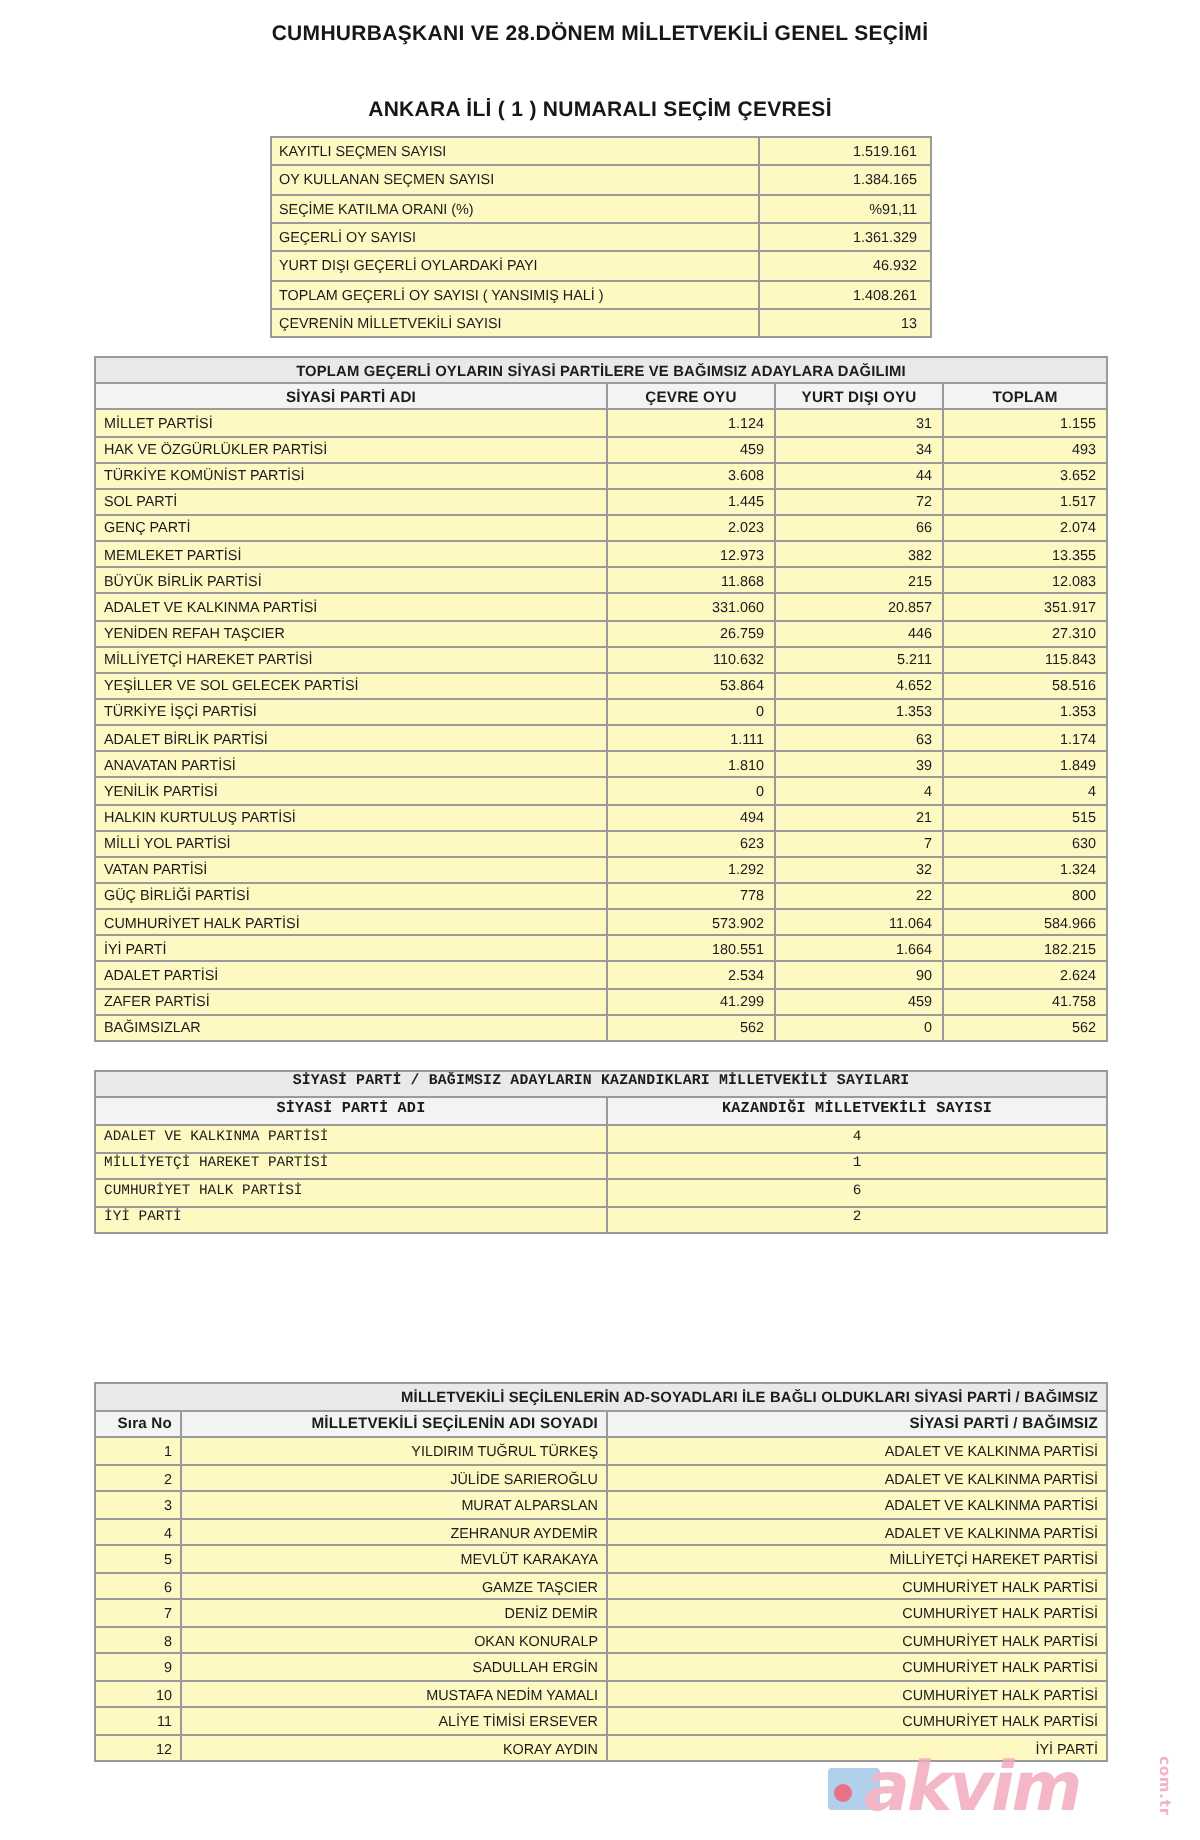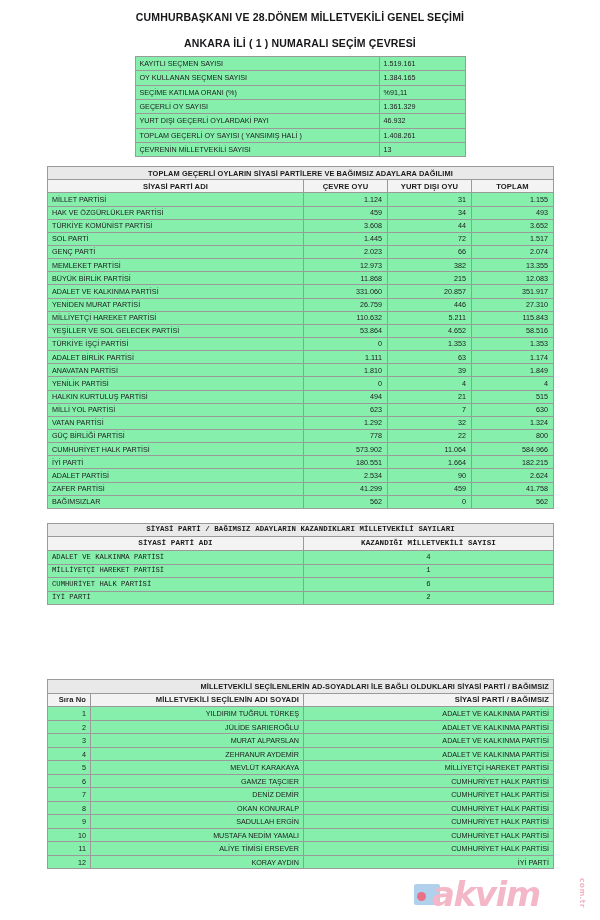--- a/index.html
+++ b/index.html
@@ -37,7 +37,7 @@
     color: #17171a;
     line-height: 1.1;
   }
-  .title-main { margin-bottom: 14px; }
+  .title-main { margin-bottom: 26px; }
   .title-sub  { margin-bottom: 7px; }
 
   

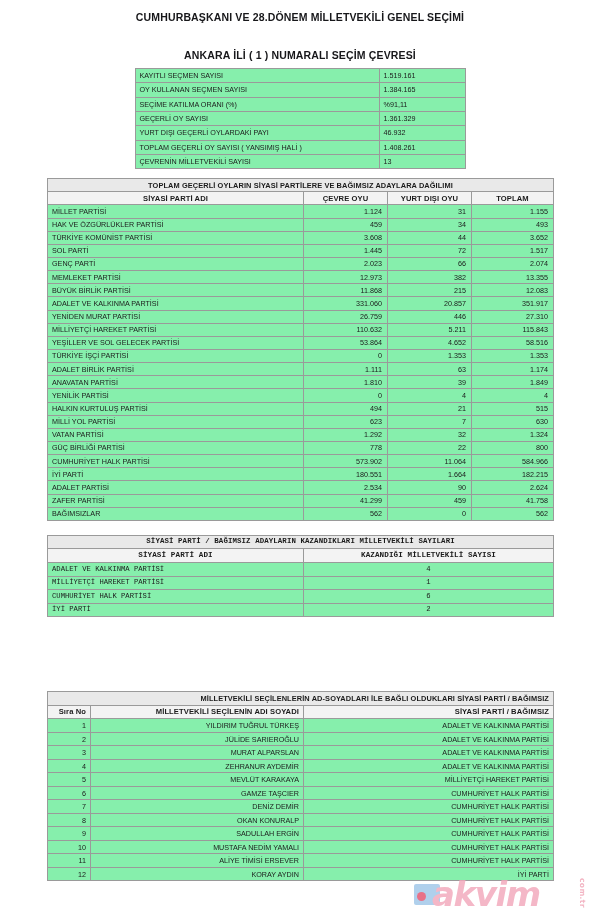--- a/index.html
+++ b/index.html
@@ -44,7 +44,7 @@
   table {
     border-collapse: collapse;
     table-layout: fixed;
-    background: #86efac;
+    background: #fef9c3;
   }
   td, th {
     border: 1px solid #9a9a9a;

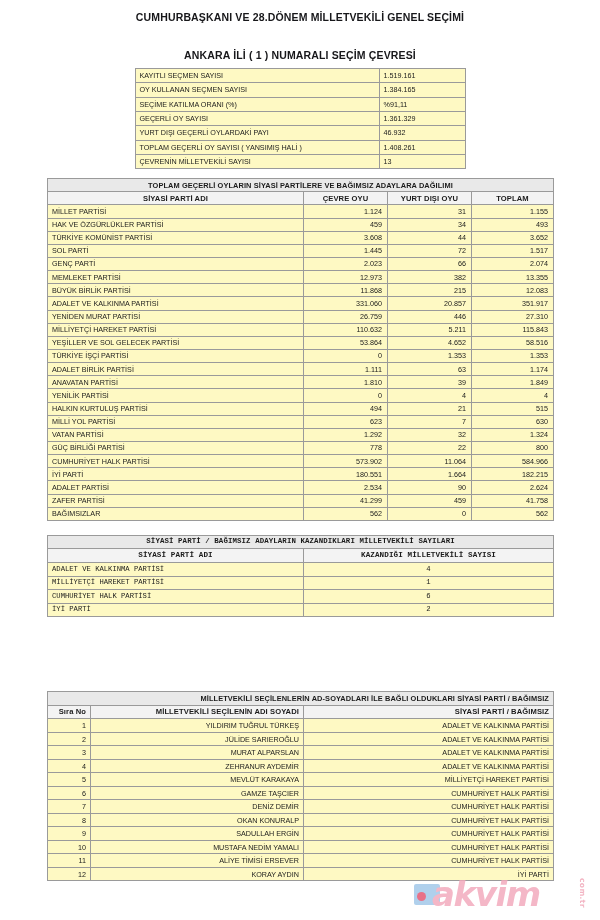--- a/index.html
+++ b/index.html
@@ -84,7 +84,7 @@
     margin: 0 auto;
   }
   .t-summary td { height: 13.3px; font-size: 7.2px; }
-  .t-summary .v { text-align: left; padding-right: 6px; }
+  .t-summary .v { text-align: right; padding-right: 6px; }
 
   
   .wrap-wide {

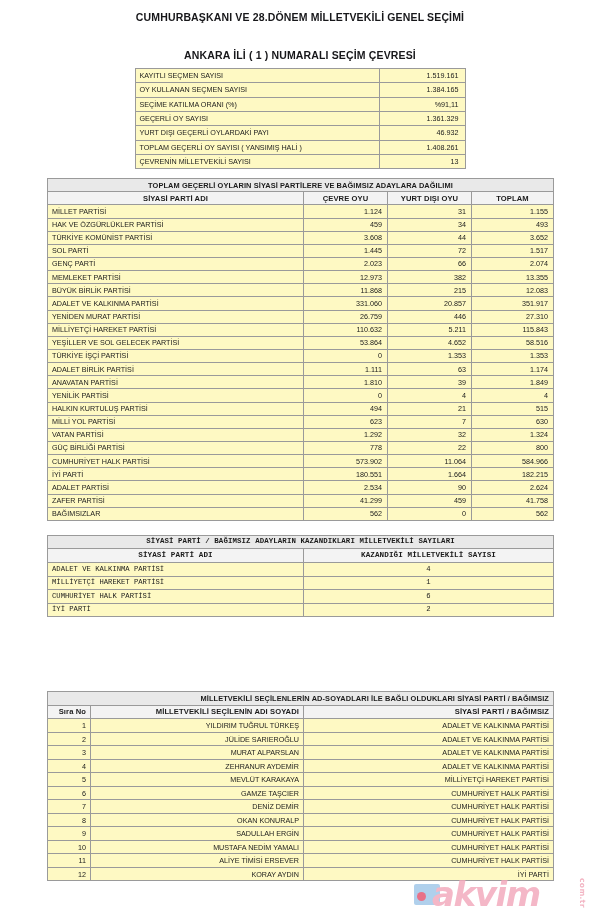--- a/index.html
+++ b/index.html
@@ -275,7 +275,7 @@
             <td class="num">351.917</td>
           </tr>
           <tr>
-            <td class="lbl">YENİDEN MURAT PARTİSİ</td>
+            <td class="lbl">YENİDEN REFAH TAŞCIER</td>
             <td class="num">26.759</td>
             <td class="num">446</td>
             <td class="num">27.310</td>

